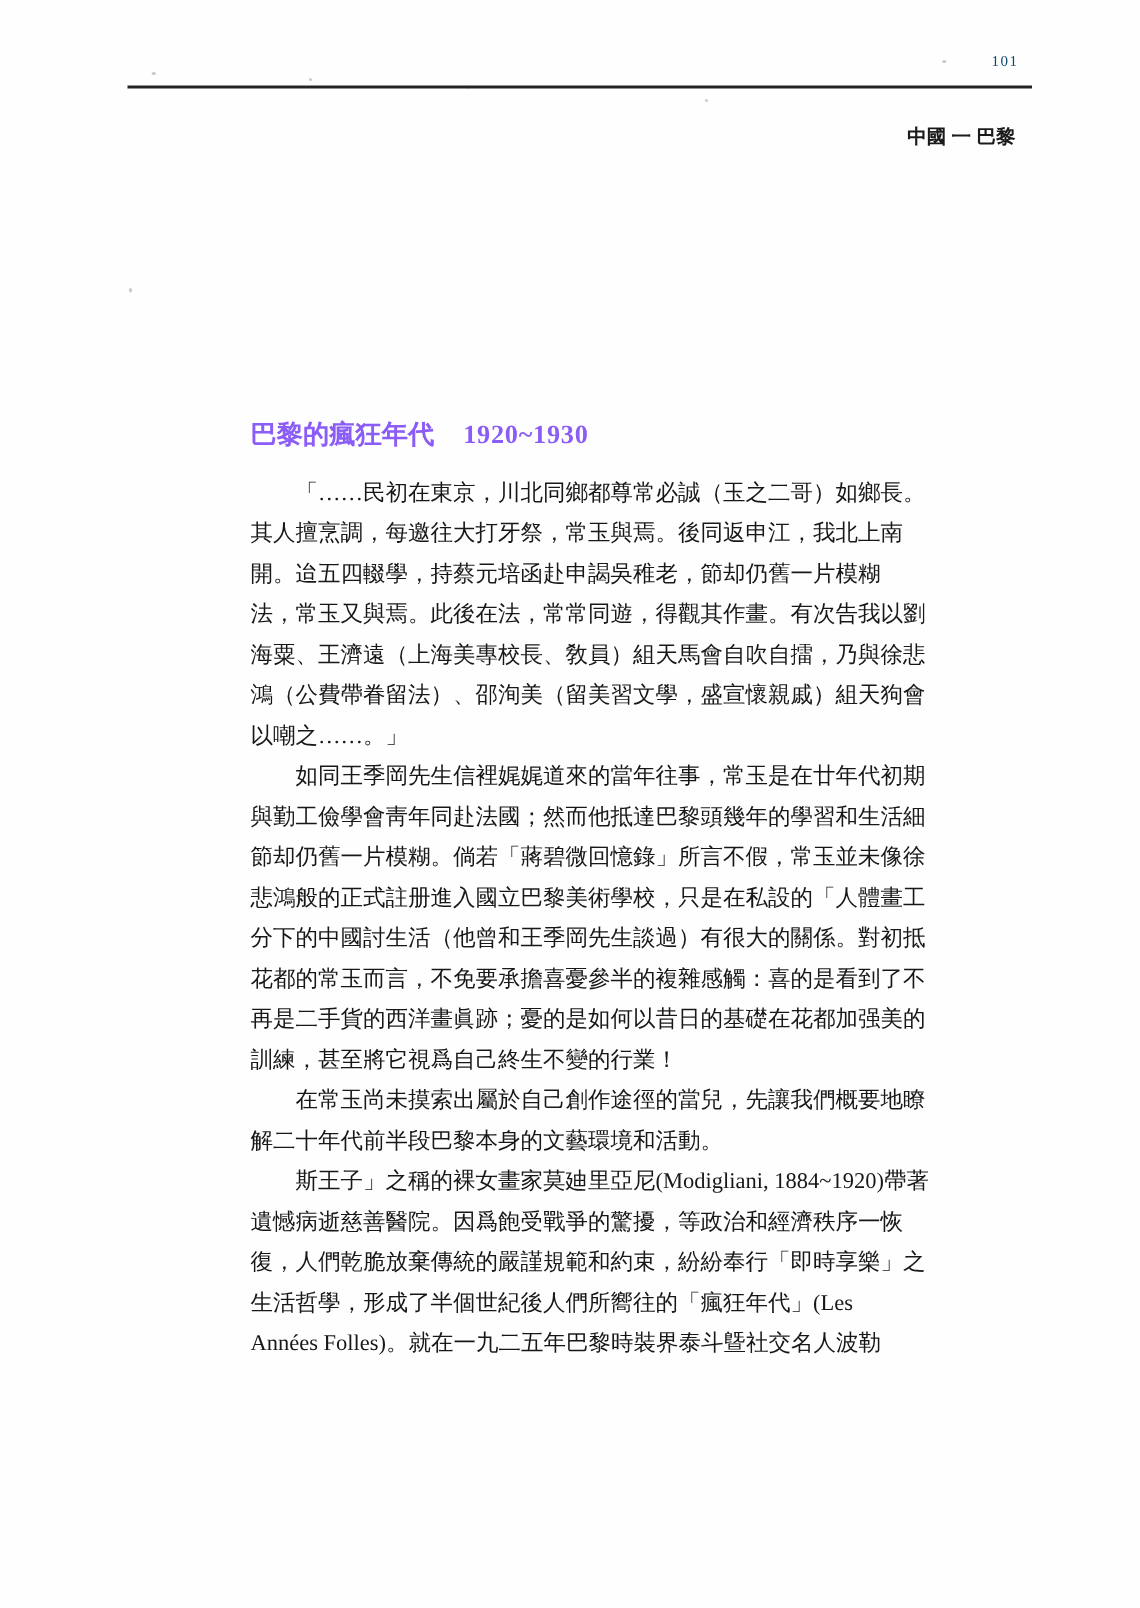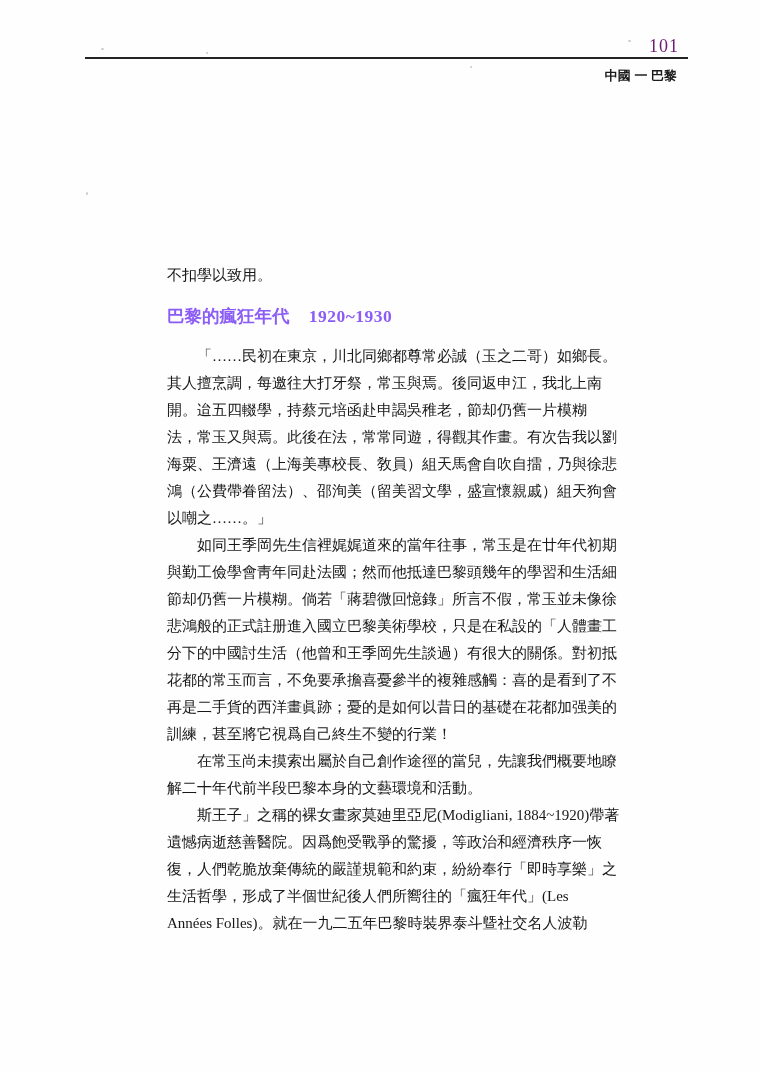--- a/index.html
+++ b/index.html
@@ -20,9 +20,9 @@
     position: absolute;
     top: 36px;
     right: 81px;
-    font-size: 18px;
+    font-size: 10px;
     letter-spacing: 1px;
-    color: #701a75;
+    color: #0c4a6e;
   }
   .header-rule {
     position: absolute;

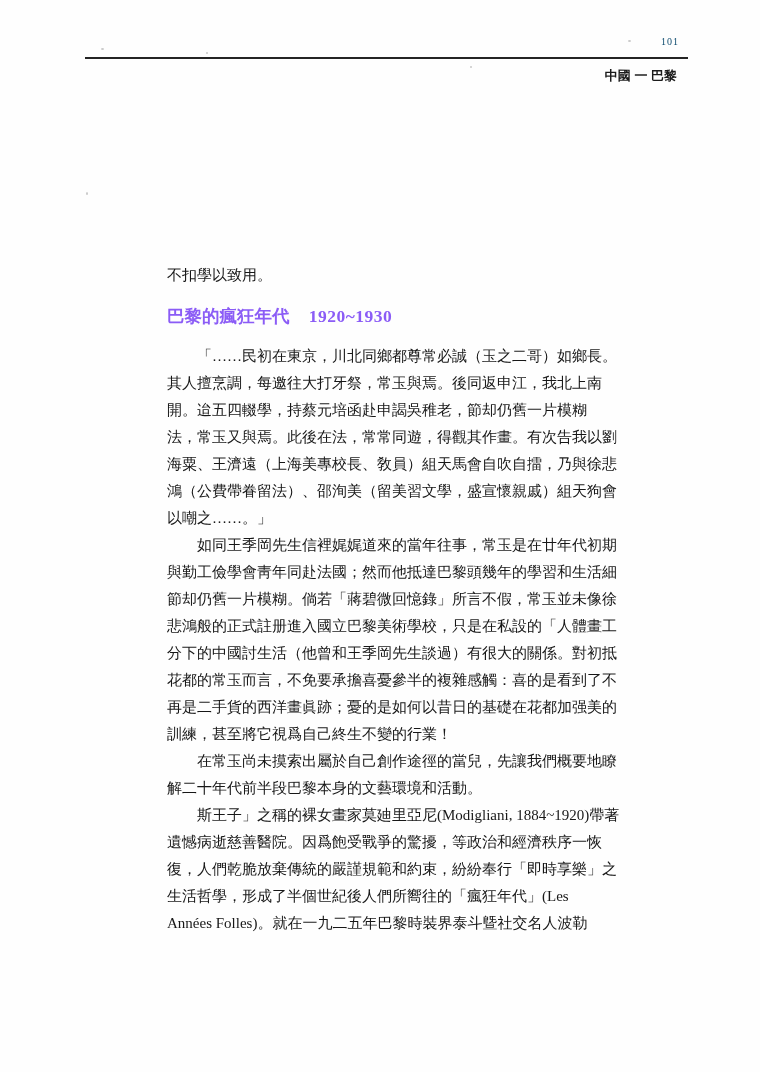--- a/index.html
+++ b/index.html
@@ -34,7 +34,7 @@
   }
   .running-head {
     position: absolute;
-    top: 67px;
+    top: 82px;
     right: 83px;
     font-size: 13px;
     font-weight: bold;

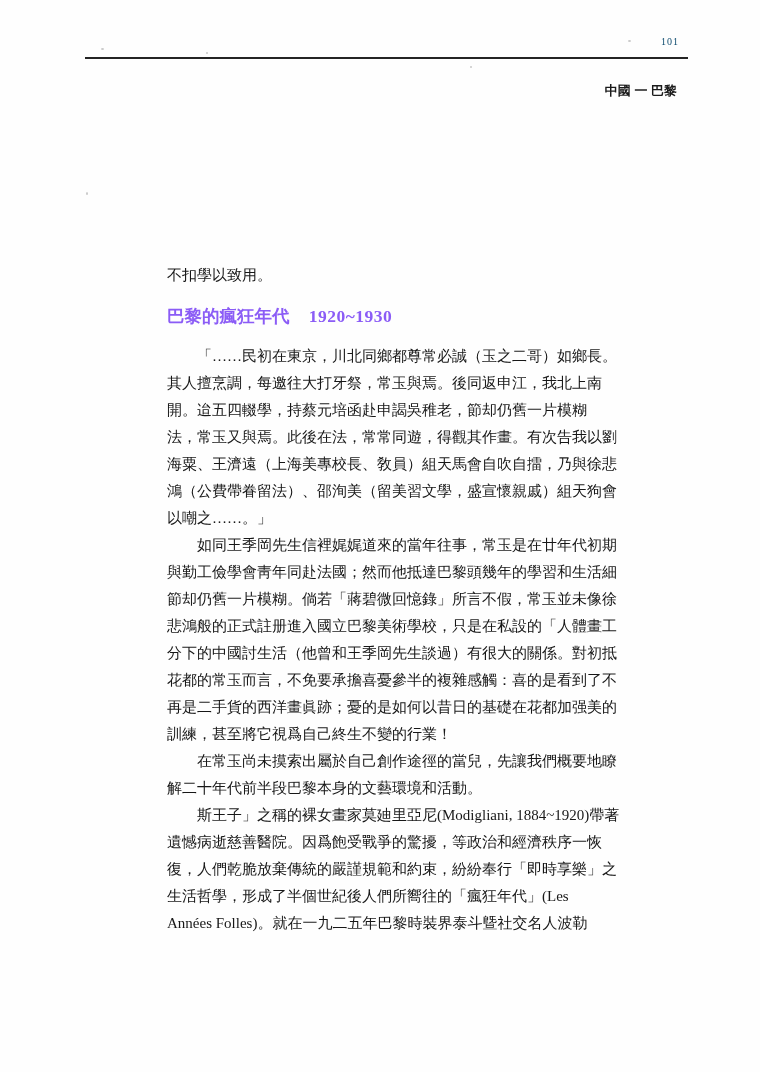--- a/index.html
+++ b/index.html
@@ -98,7 +98,6 @@
 
   <div class="body-text">
 
-    <div class="continuation">不扣學以致用。</div>
 
     <div class="heading">
       <span>巴黎的瘋狂年代</span><span class="years">1920~1930</span>

